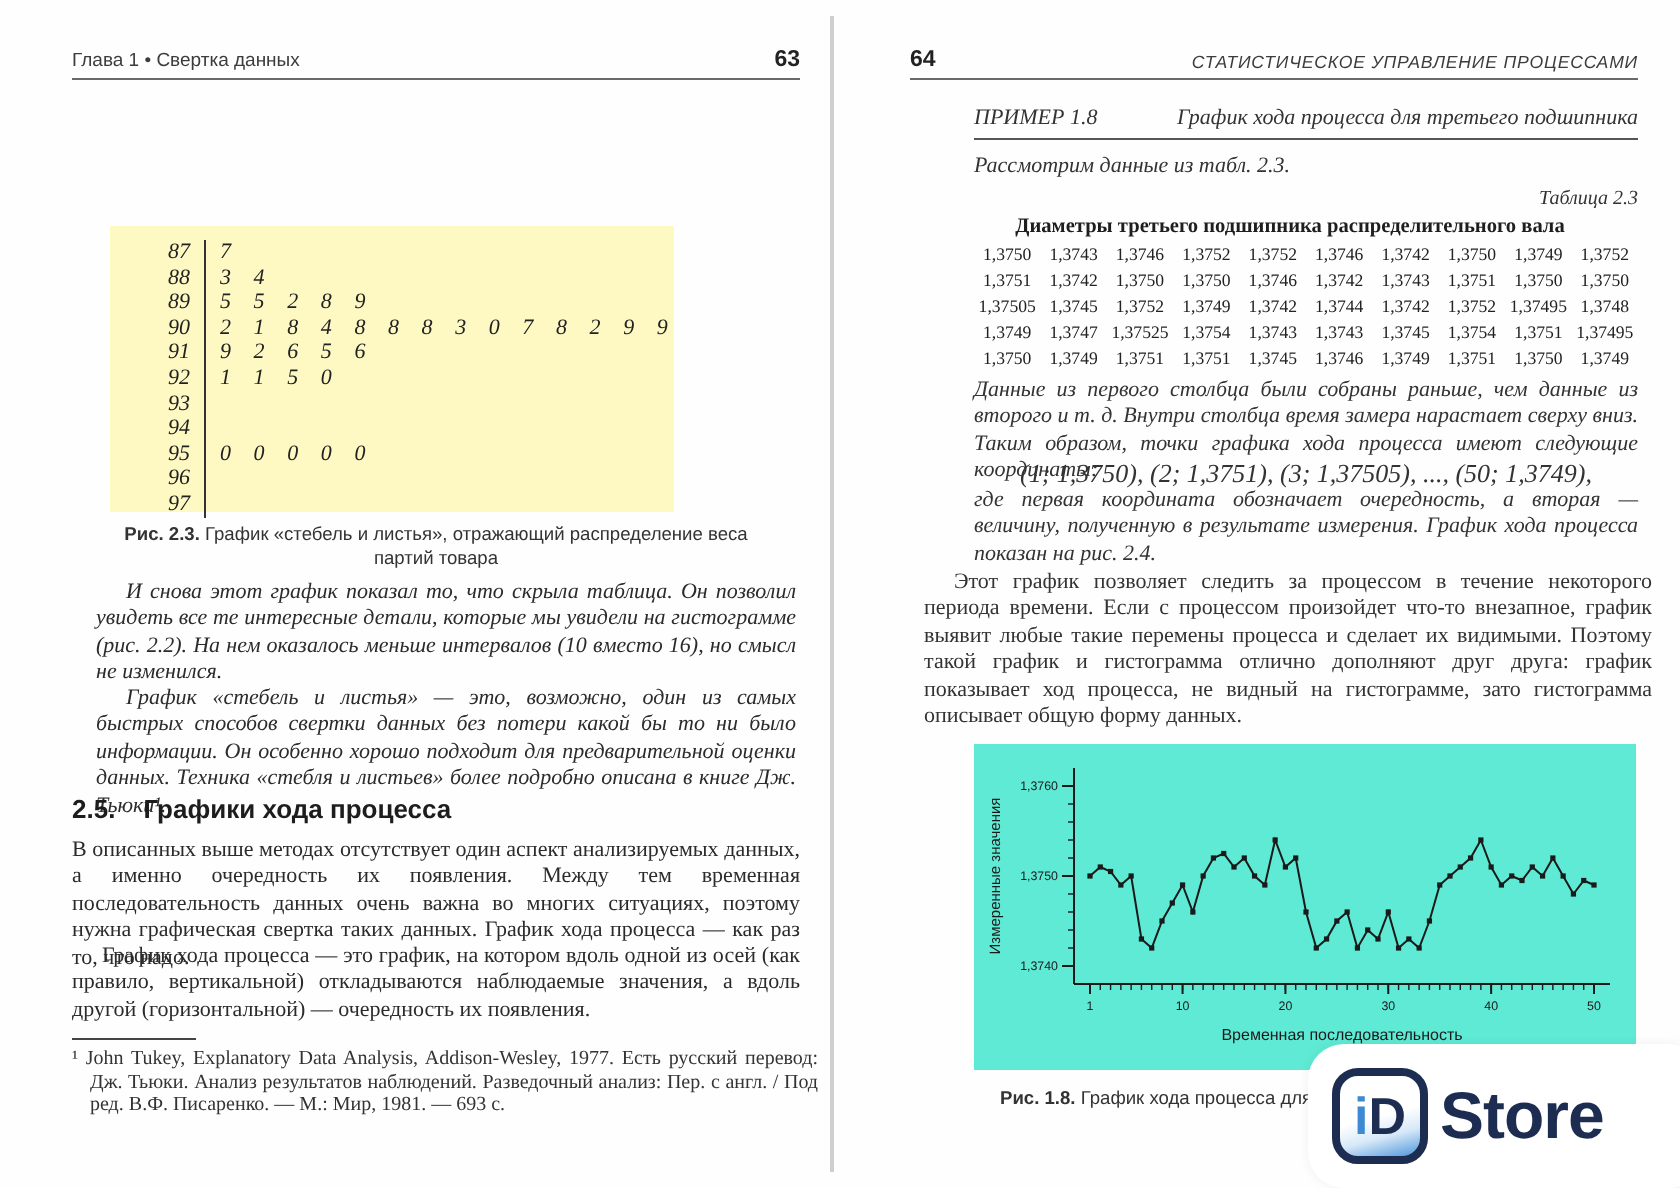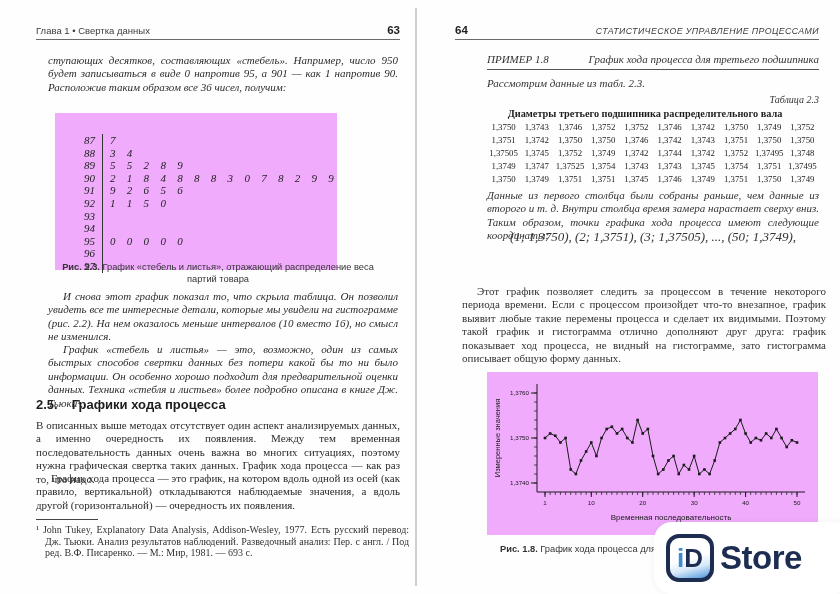--- a/index.html
+++ b/index.html
@@ -66,7 +66,6 @@
       <span class="pg-num">63</span>
     </div>
 
-    <div class="ital abs" style="left:18px;top:36px;width:350px;">ступающих десятков, составляющих «стебель». Например, число 950 будет записываться в виде 0 напротив 95, а 901 — как 1 напротив 90. Расположив таким образом все 36 чисел, получим:</div>
 
     <div class="sl-box abs" style="left:25px;top:95px;width:262px;height:136px;">
       <div>

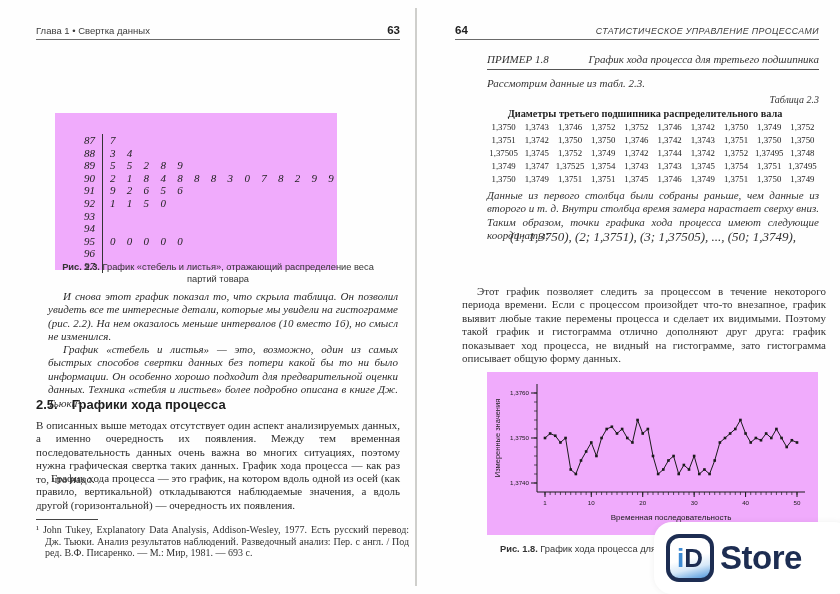--- a/index.html
+++ b/index.html
@@ -15,7 +15,7 @@
   .reg{font-size:11px;line-height:13.4px;text-align:justify;}
   .indent{text-indent:15px;}
   
-  .sl-box{background:#f0abfc;padding:21px 6px 0 14px;}
+  .sl-box{background:#fef9c3;padding:7px 6px 0 14px;}
   .sl-row{display:flex;height:12.6px;font-style:italic;font-size:11px;color:#222;}
   .sl-stem{width:26px;text-align:right;padding-right:7px;border-right:1.6px solid #333;flex:none;}
   .sl-leaves{padding-left:7px;white-space:nowrap;}

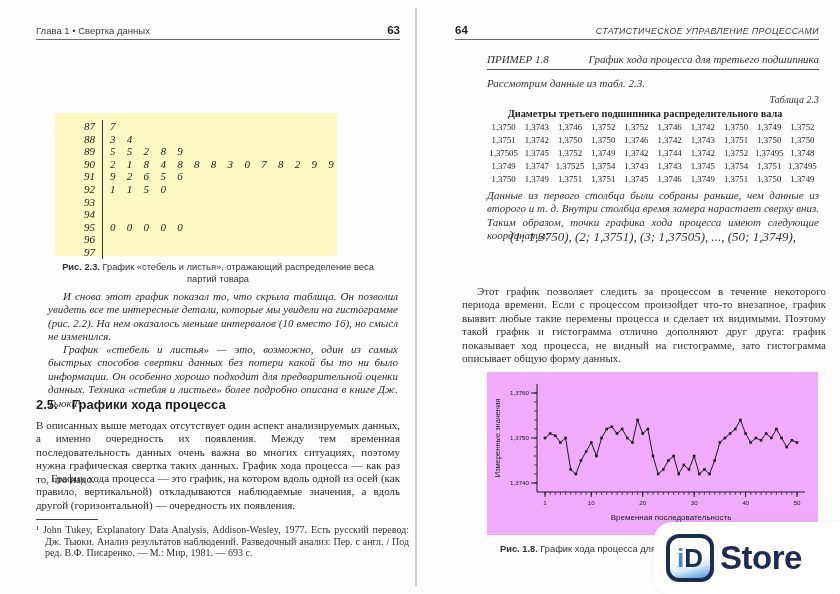--- a/index.html
+++ b/index.html
@@ -221,6 +221,7 @@
 
     <div class="coords-line abs" style="left:55px;top:211px;width:332px;">(1; 1,3750), (2; 1,3751), (3; 1,37505), ..., (50; 1,3749),</div>
 
+    <div class="ital abs" style="left:55px;top:226px;width:332px;">где первая координата обозначает очередность, а вторая — величину, полученную в результате измерения. График хода процесса показан на рис. 2.4.</div>
 
     <div class="reg indent abs" style="left:30px;top:267px;width:364px;">Этот график позволяет следить за процессом в течение некоторого периода времени. Если с процессом произойдет что-то внезапное, график выявит любые такие перемены процесса и сделает их видимыми. Поэтому такой график и гистограмма отлично дополняют друг друга: график показывает ход процесса, не видный на гистограмме, зато гистограмма описывает общую форму данных.</div>
 

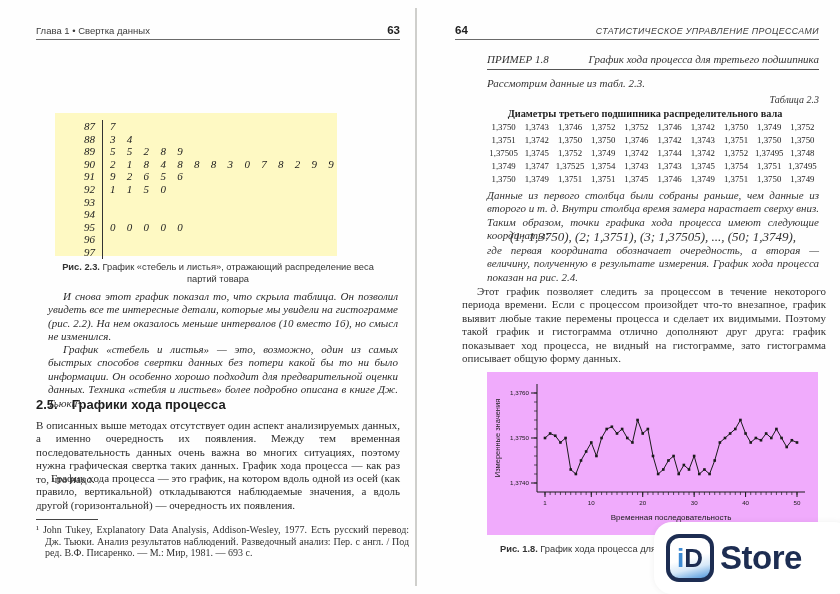--- a/index.html
+++ b/index.html
@@ -38,7 +38,7 @@
           font-size:8.8px;color:#222;text-align:center;}
   .coords-line{font-style:italic;font-size:13px;text-align:center;}
   
-  .chart-box{background:#f0abfc;}
+  .chart-box{background:#5eead4;}
   .chart-box svg text{font-family:"Liberation Sans",sans-serif;}
   
   .spine{width:2px;background:#cfcfcc;}

